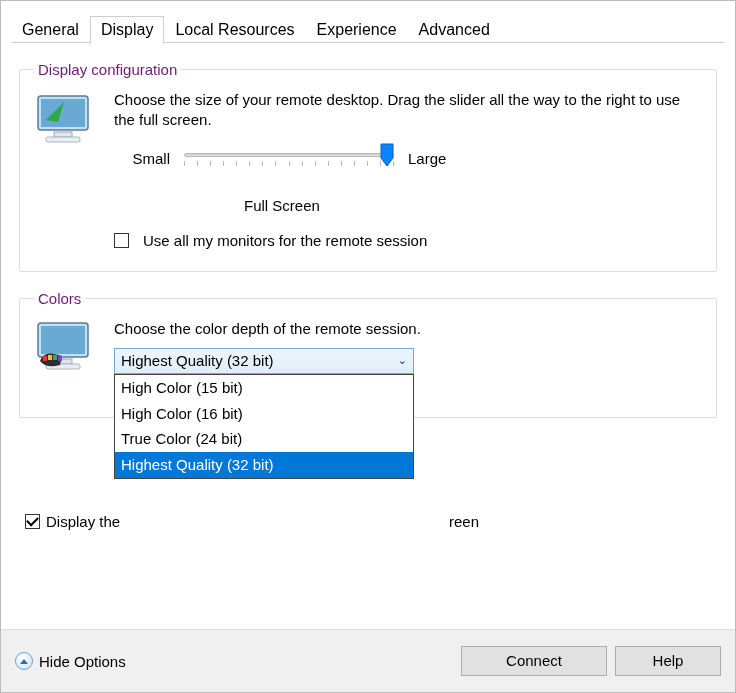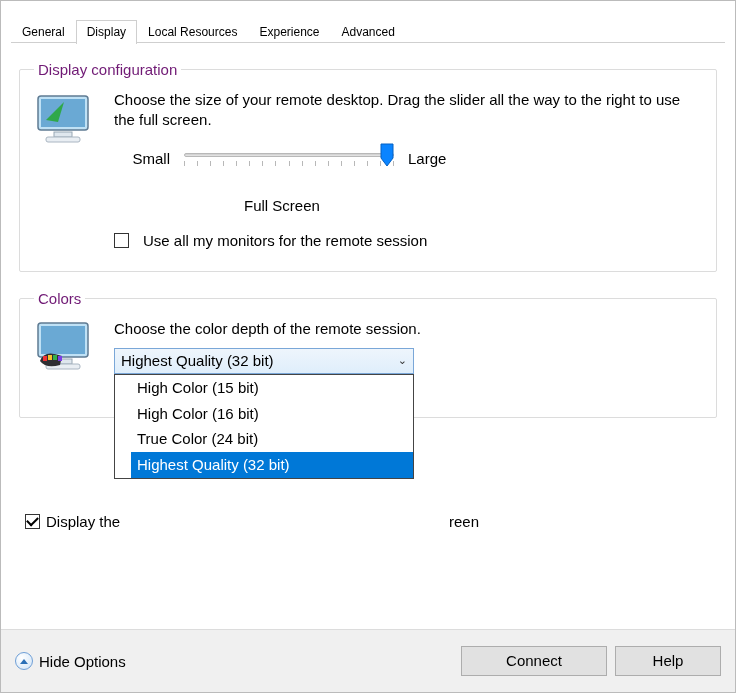--- a/index.html
+++ b/index.html
@@ -31,7 +31,7 @@
     border: 1px solid transparent;
     border-bottom: none;
     cursor: default;
-    font-size: 12px;
+    font-size: 16px;
     position: relative;
     top: 1px;
     background: #fff;

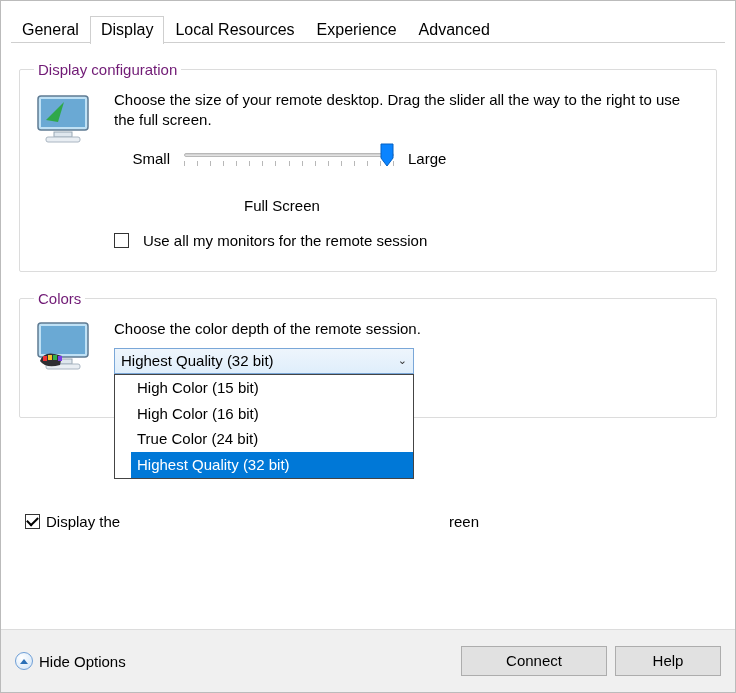--- a/index.html
+++ b/index.html
@@ -148,7 +148,6 @@
     padding: 2px 6px;
     font-size: 15px;
     line-height: 1.45;
-    margin-left: 16px;
   }
   .combo-item.selected {
     background: #0078d7;

